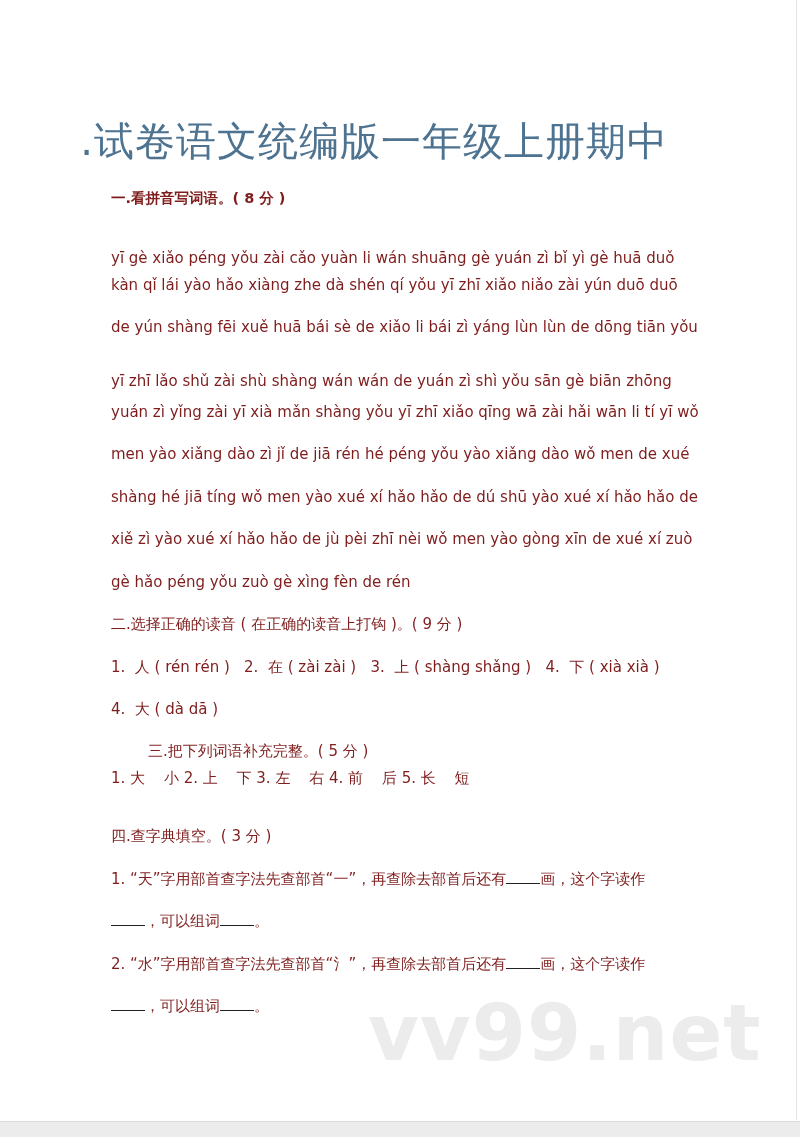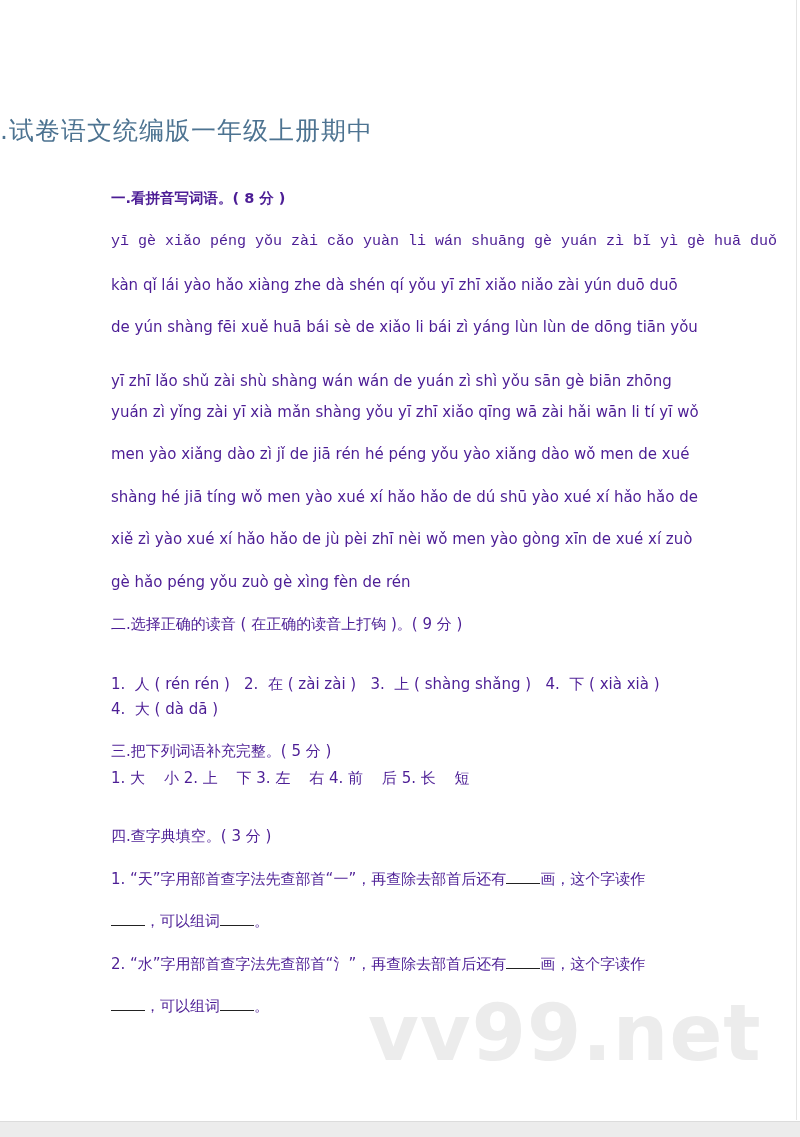--- a/index.html
+++ b/index.html
@@ -24,8 +24,8 @@
   }
   .title {
     position: absolute; left: 0; top: 114px; width: 668px;
-    text-align: left;
-    font-size: 25px; font-weight: normal;
+    text-align: right;
+    font-size: 40px; font-weight: normal;
     color: #4d7391;
     letter-spacing: 1px;
   }

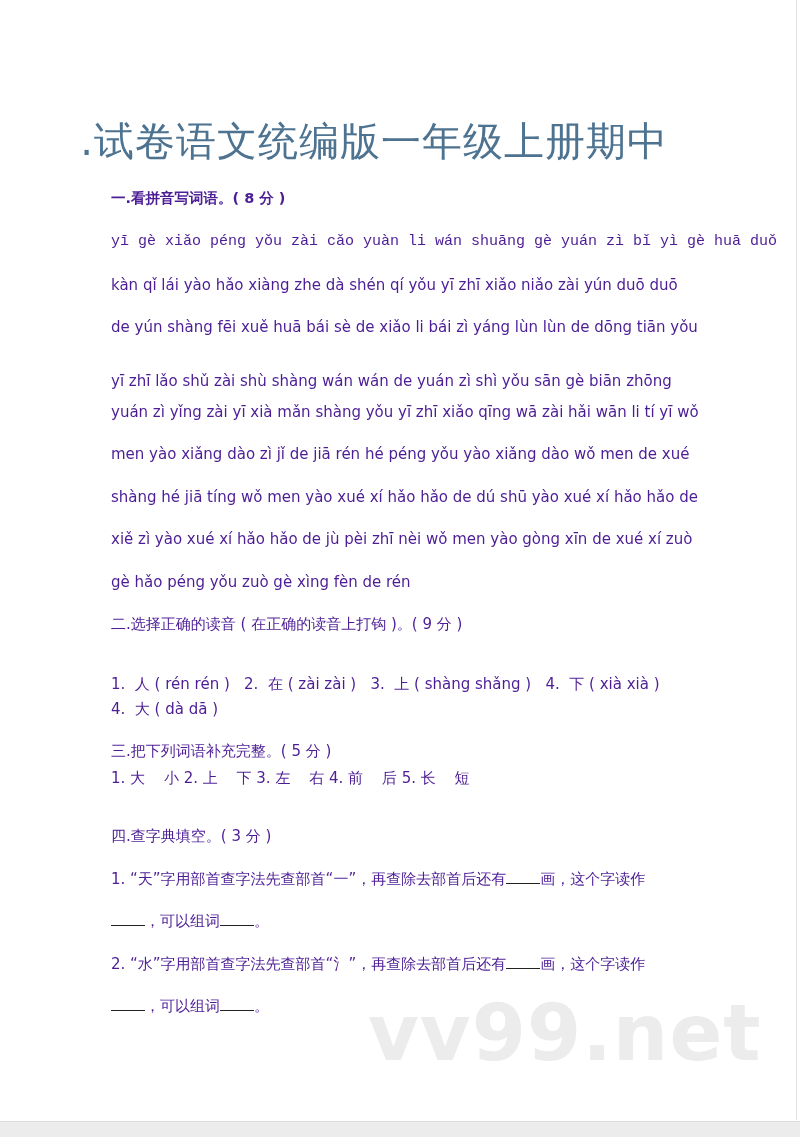--- a/index.html
+++ b/index.html
@@ -32,7 +32,7 @@
   .line {
     position: absolute; left: 111px;
     font-size: 15px; line-height: 20px; white-space: nowrap;
-    color: #4c1d95;
+    color: #7f1d1d;
   }
   .heading { font-weight: bold; font-size: 14.5px; }
   .blank {

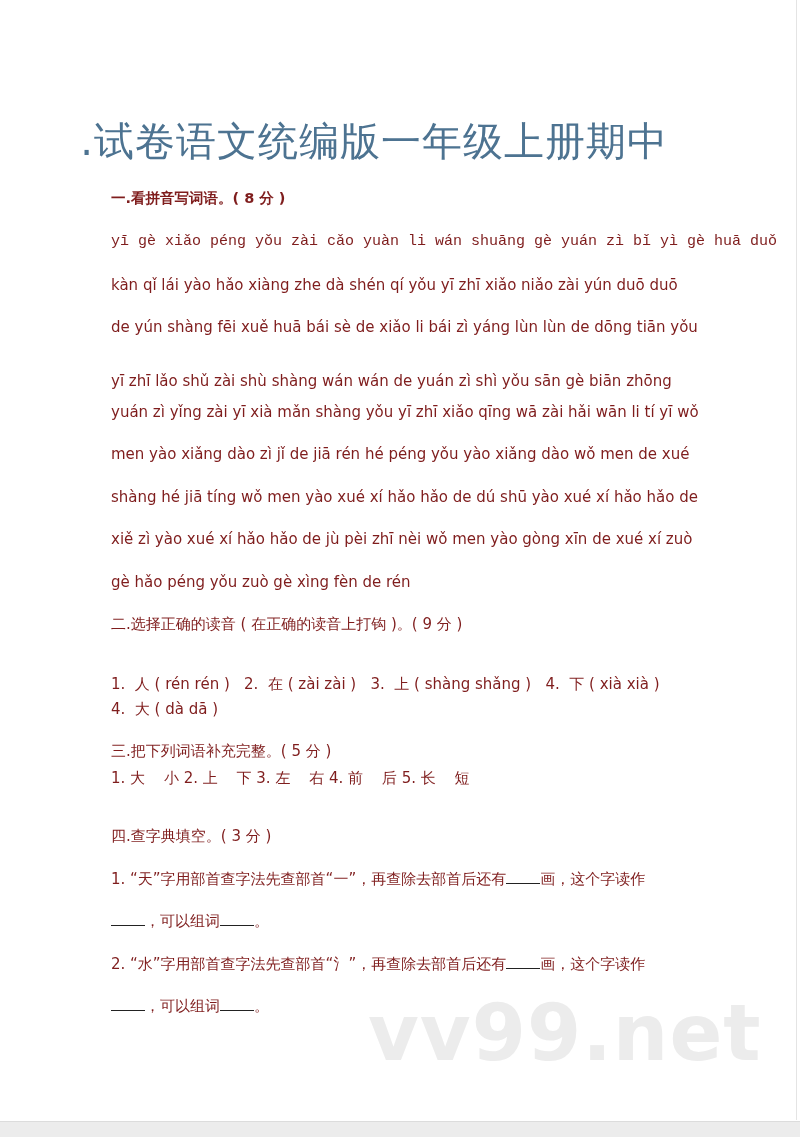--- a/index.html
+++ b/index.html
@@ -56,7 +56,7 @@
   <div class="title">.试卷语文统编版一年级上册期中</div>
 
   <div class="line heading" style="top:188px;">一.看拼音写词语。( 8 分 )</div>
-  <div class="line" style="top:232px;font-family:Liberation Mono, monospace;">yī gè xiǎo péng yǒu zài cǎo yuàn li wán shuāng gè yuán zì bǐ yì gè huā duǒ</div>
+  <div class="line" style="top:248px;">yī gè xiǎo péng yǒu zài cǎo yuàn li wán shuāng gè yuán zì bǐ yì gè huā duǒ</div>
   <div class="line" style="top:317px;">de yún shàng fēi xuě huā bái sè de xiǎo li bái zì yáng lùn lùn de dōng tiān yǒu</div>
   <div class="line" style="top:275px;">kàn qǐ lái yào hǎo xiàng zhe dà shén qí yǒu yī zhī xiǎo niǎo zài yún duō duō</div>
   <div class="line" style="top:359px;margin-top:12px;">yī zhī lǎo shǔ zài shù shàng wán wán de yuán zì shì yǒu sān gè biān zhōng</div>

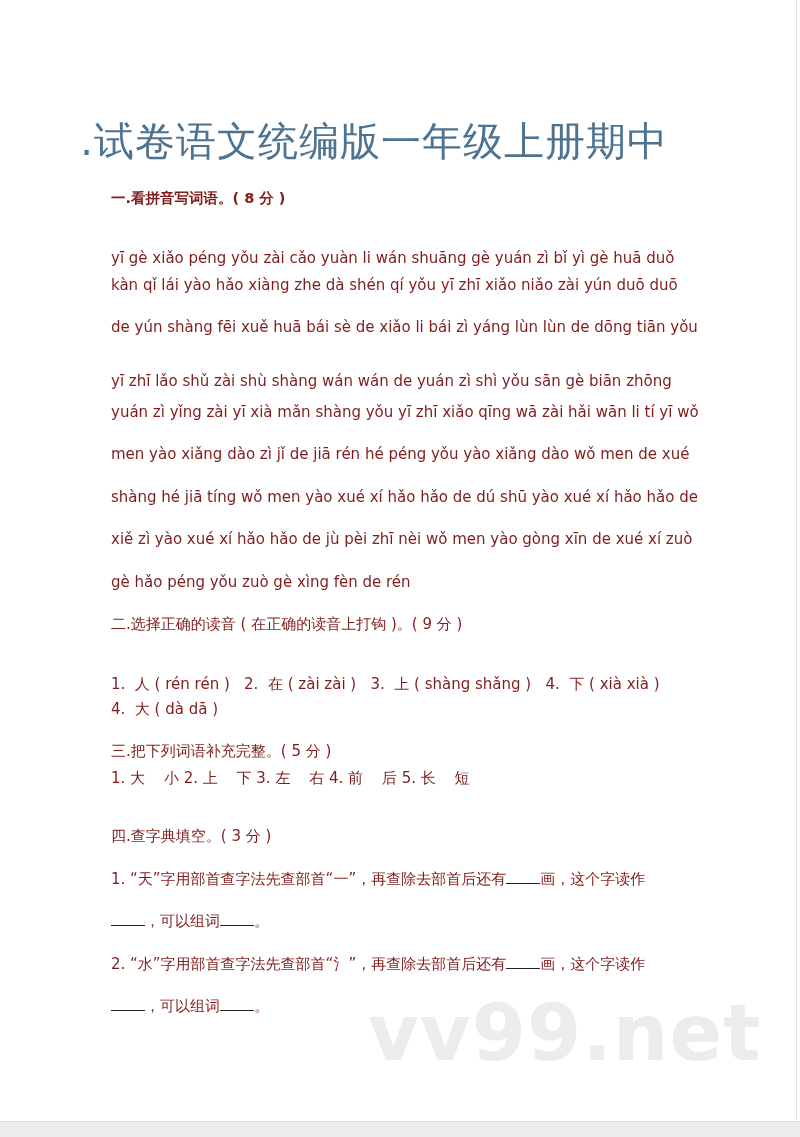--- a/index.html
+++ b/index.html
@@ -67,7 +67,7 @@
   <div class="line" style="top:572px;">gè hǎo péng yǒu zuò gè xìng fèn de rén</div>
 
   <div class="line" style="top:614px;">二.选择正确的读音 ( 在正确的读音上打钩 )。( 9 分 )</div>
-  <div class="line" style="top:674px; white-space:pre;">1.  人 ( rén rén )   2.  在 ( zài zài )   3.  上 ( shàng shǎng )   4.  下 ( xià xià )</div>
+  <div class="line" style="top:657px; white-space:pre;">1.  人 ( rén rén )   2.  在 ( zài zài )   3.  上 ( shàng shǎng )   4.  下 ( xià xià )</div>
   <div class="line" style="top:699px; white-space:pre;">4.  大 ( dà dā )</div>
 
   <div class="line" style="top:741px;">三.把下列词语补充完整。( 5 分 )</div>

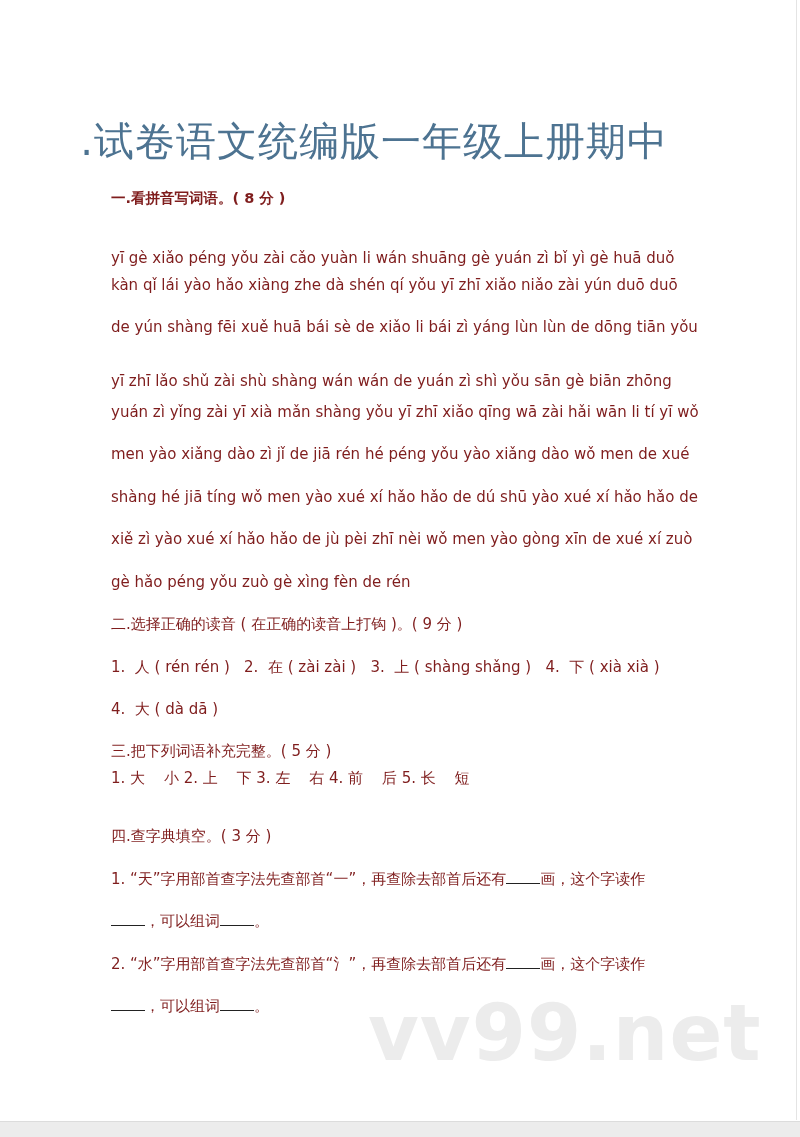--- a/index.html
+++ b/index.html
@@ -70,7 +70,7 @@
   <div class="line" style="top:657px; white-space:pre;">1.  人 ( rén rén )   2.  在 ( zài zài )   3.  上 ( shàng shǎng )   4.  下 ( xià xià )</div>
   <div class="line" style="top:699px; white-space:pre;">4.  大 ( dà dā )</div>
 
-  <div class="line" style="top:741px;">三.把下列词语补充完整。( 5 分 )</div>
+  <div class="line" style="top:741px;margin-left:37px;">三.把下列词语补充完整。( 5 分 )</div>
   <div class="line" style="top:768px;">
     <span>1.</span>
     <span>大</span><span class="gap"></span>

